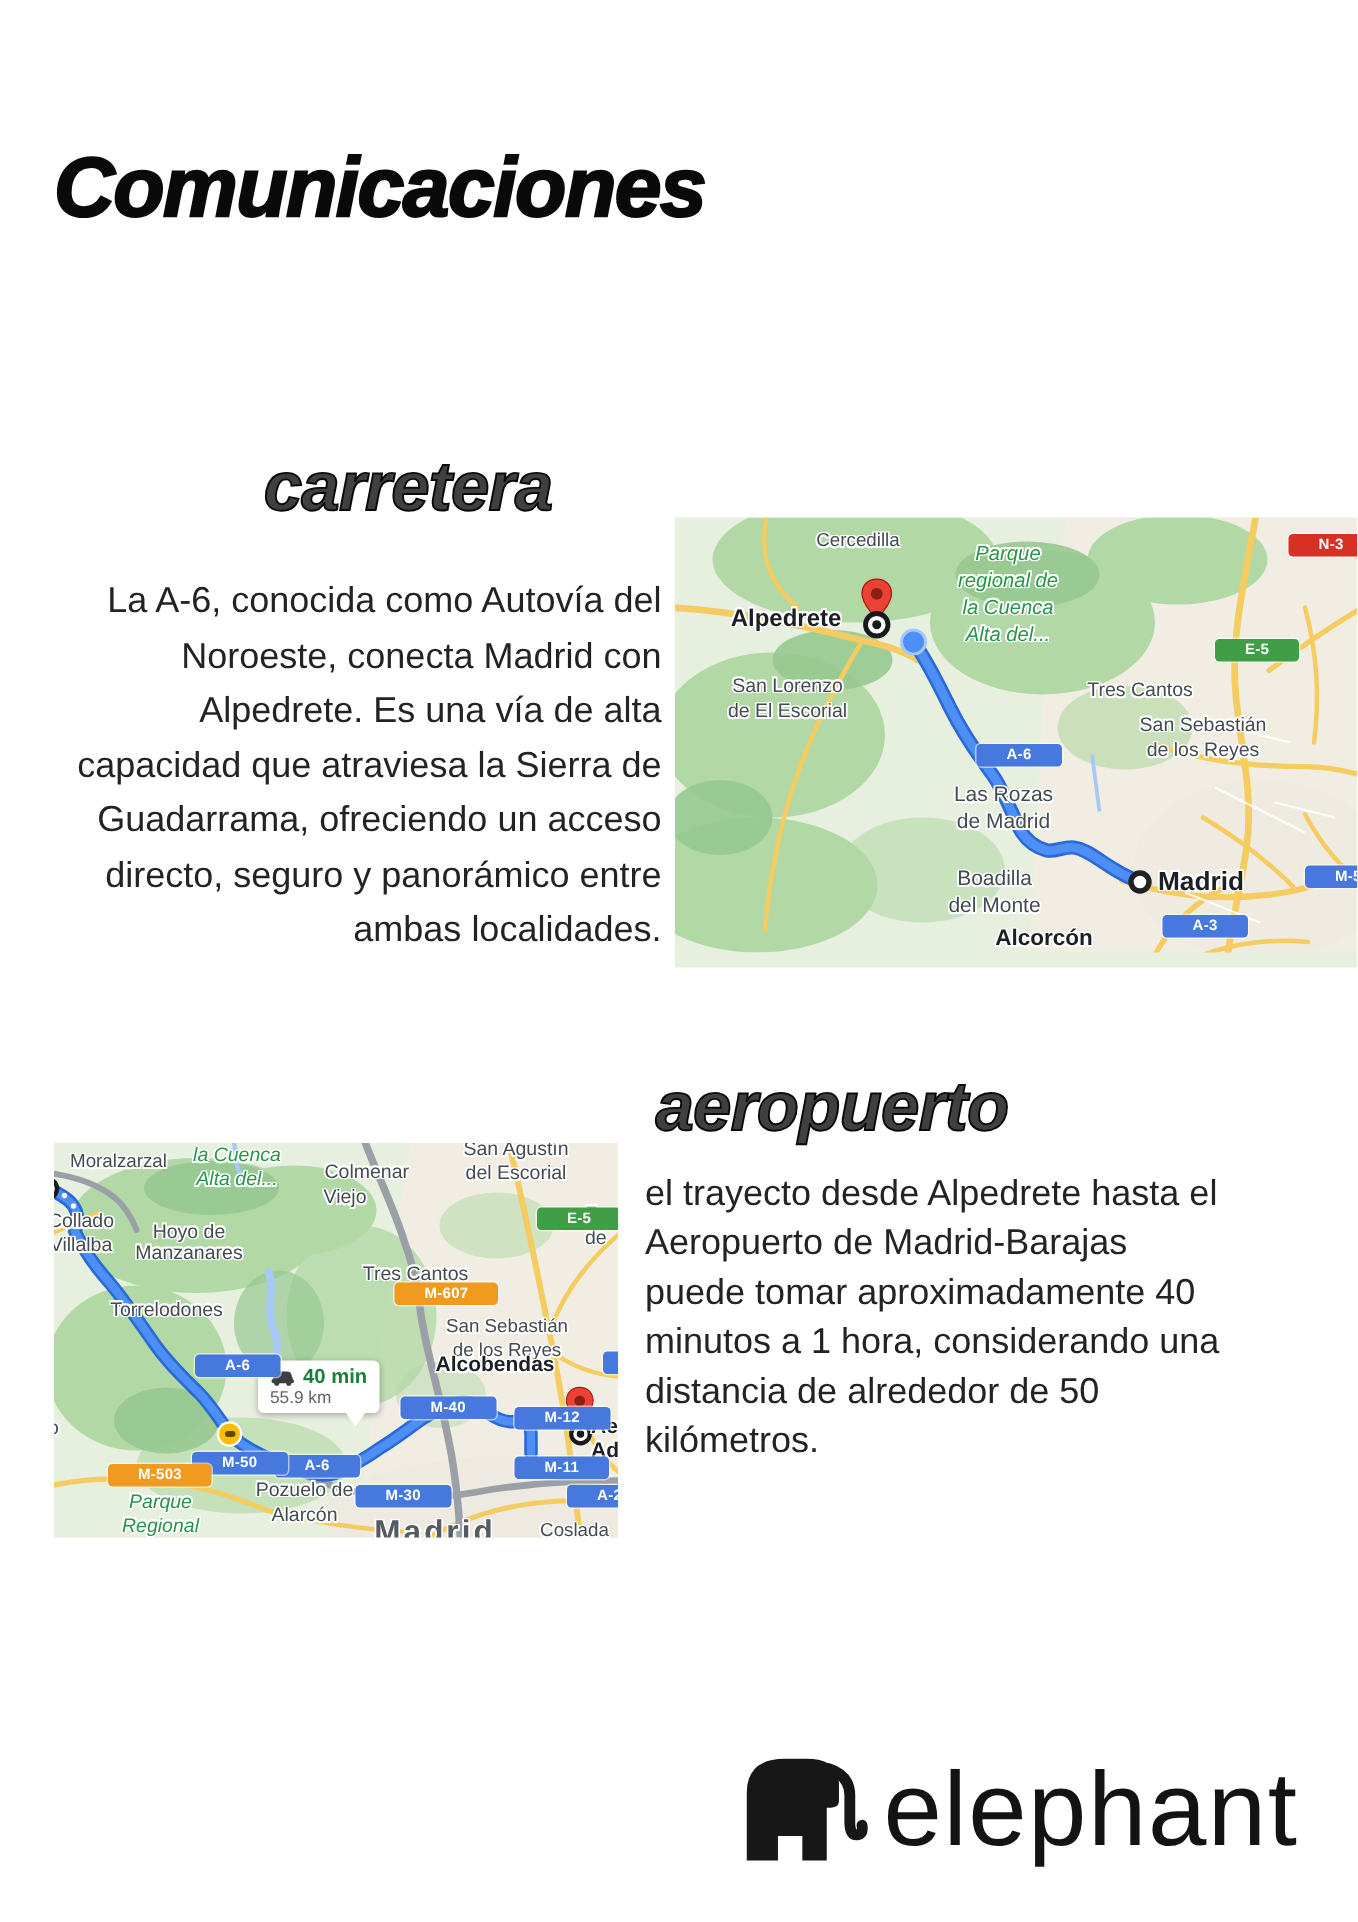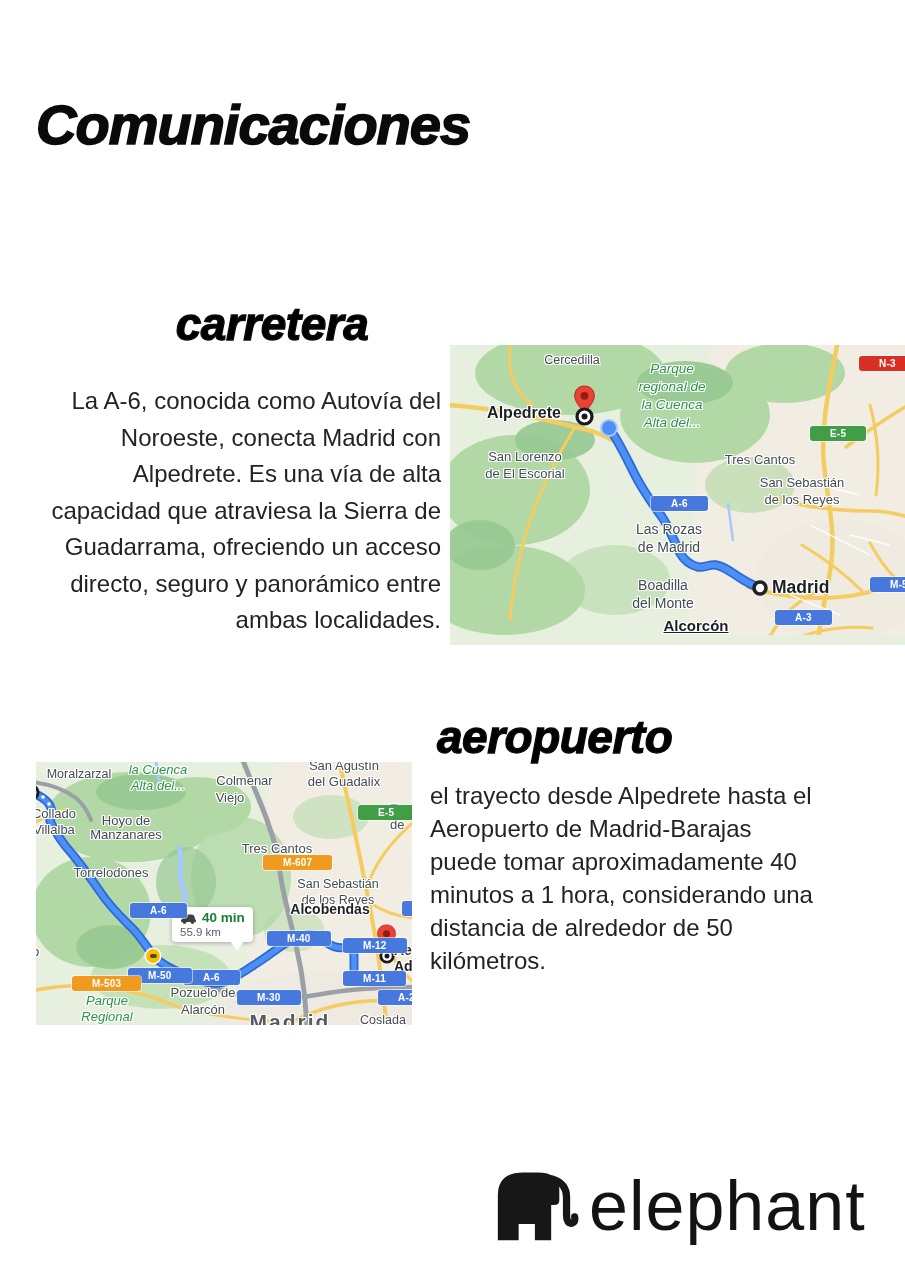--- a/index.html
+++ b/index.html
@@ -11,7 +11,7 @@
   .title{font-size:56px;font-weight:700;font-style:italic;letter-spacing:-1px;
          -webkit-text-stroke:1.6px #0a0a0a;color:#0a0a0a;white-space:nowrap;}
   .h2{font-size:46px;font-weight:700;font-style:italic;letter-spacing:-.5px;
-      -webkit-text-stroke:1.3px #0a0a0a;color:#000000;white-space:nowrap;}
+      -webkit-text-stroke:1.3px #0a0a0a;color:#404040;white-space:nowrap;}
 
   
   .para{font-size:24px;line-height:36.5px;color:#222325;}

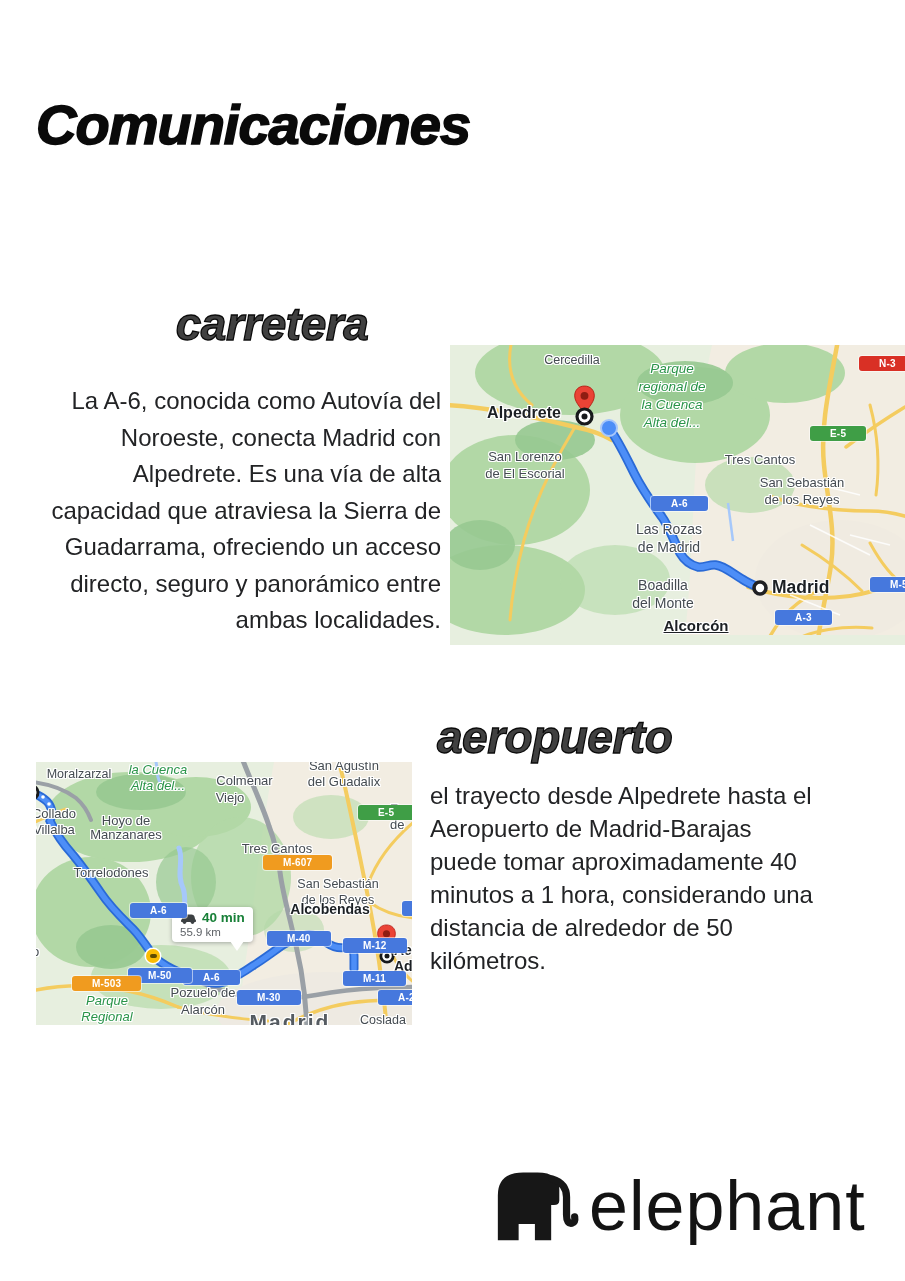--- a/index.html
+++ b/index.html
@@ -147,7 +147,7 @@
     <span class="mlabel hl" style="left:213px;top:232px;font-size:14px;">Boadilla</span>
     <span class="mlabel hl" style="left:213px;top:250px;font-size:14px;">del Monte</span>
     <span class="mlabel hl city noctr" style="left:322px;top:234px;font-size:17.5px;">Madrid</span>
-    <span class="mlabel hl city" style="left:246px;top:273px;font-size:15px;text-decoration:underline;">Alcorcón</span>
+    <span class="mlabel hl city" style="left:246px;top:273px;font-size:15px;">Alcorcón</span>
 
     <span class="badge b-red" style="left:409px;top:11px;">N-3</span>
     <span class="badge b-green" style="left:360px;top:81px;">E-5</span>

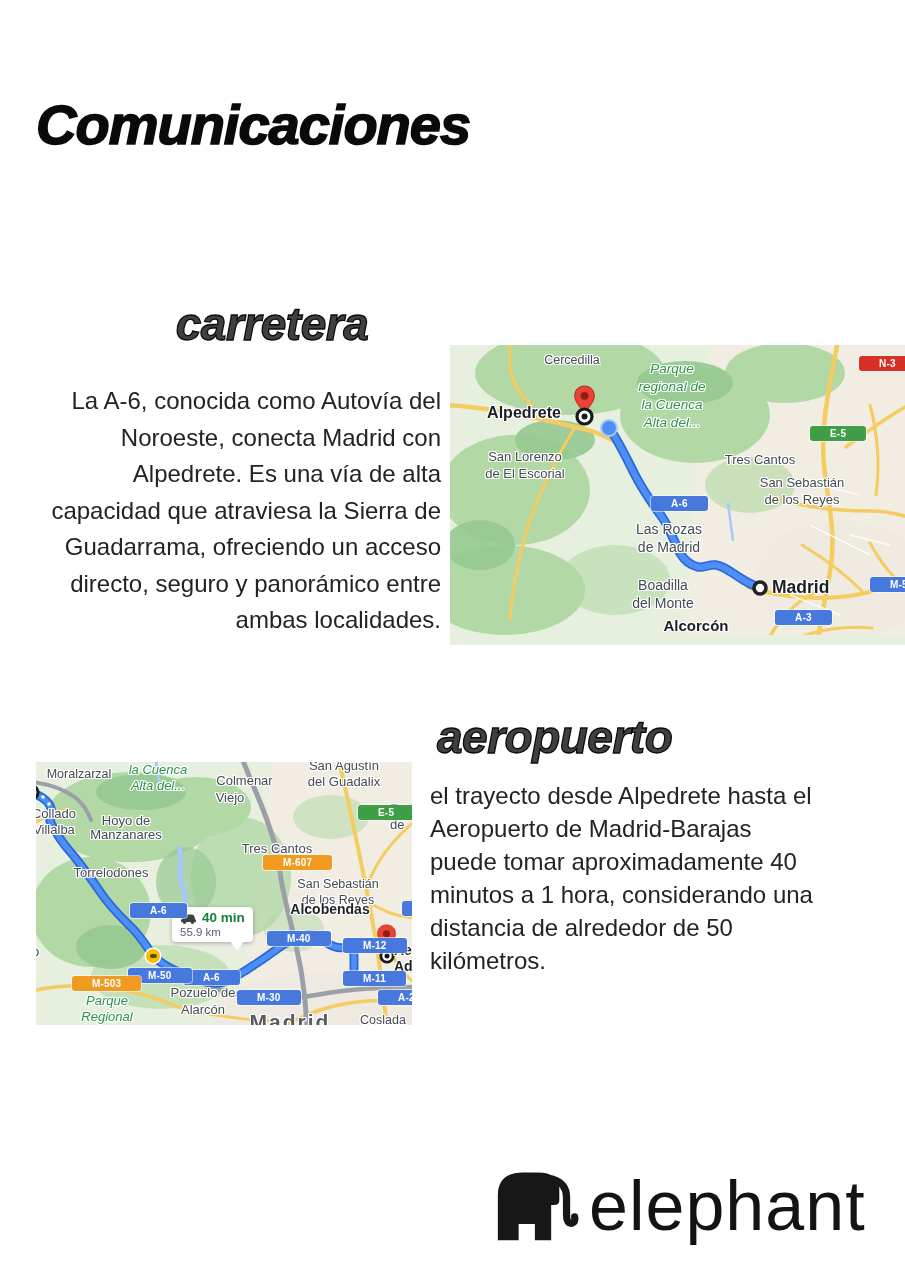--- a/index.html
+++ b/index.html
@@ -250,7 +250,7 @@
     <span class="mlabel hl" style="left:194px;top:11px;font-size:13px;padding-left:29px;">Colmenar</span>
     <span class="mlabel hl" style="left:194px;top:28px;font-size:13px;">Viejo</span>
     <span class="mlabel hl" style="left:308px;top:-4px;font-size:13px;">San Agustín</span>
-    <span class="mlabel hl" style="left:308px;top:12px;font-size:13px;">del Guadalix</span>
+    <span class="mlabel hl" style="left:308px;top:12px;font-size:13px;">del Escorial</span>
     <span class="mlabel hl" style="left:18px;top:44px;font-size:13px;">Collado</span>
     <span class="mlabel hl" style="left:18px;top:60px;font-size:13px;">Villalba</span>
     <span class="mlabel hl" style="left:90px;top:51px;font-size:13px;">Hoyo de</span>

